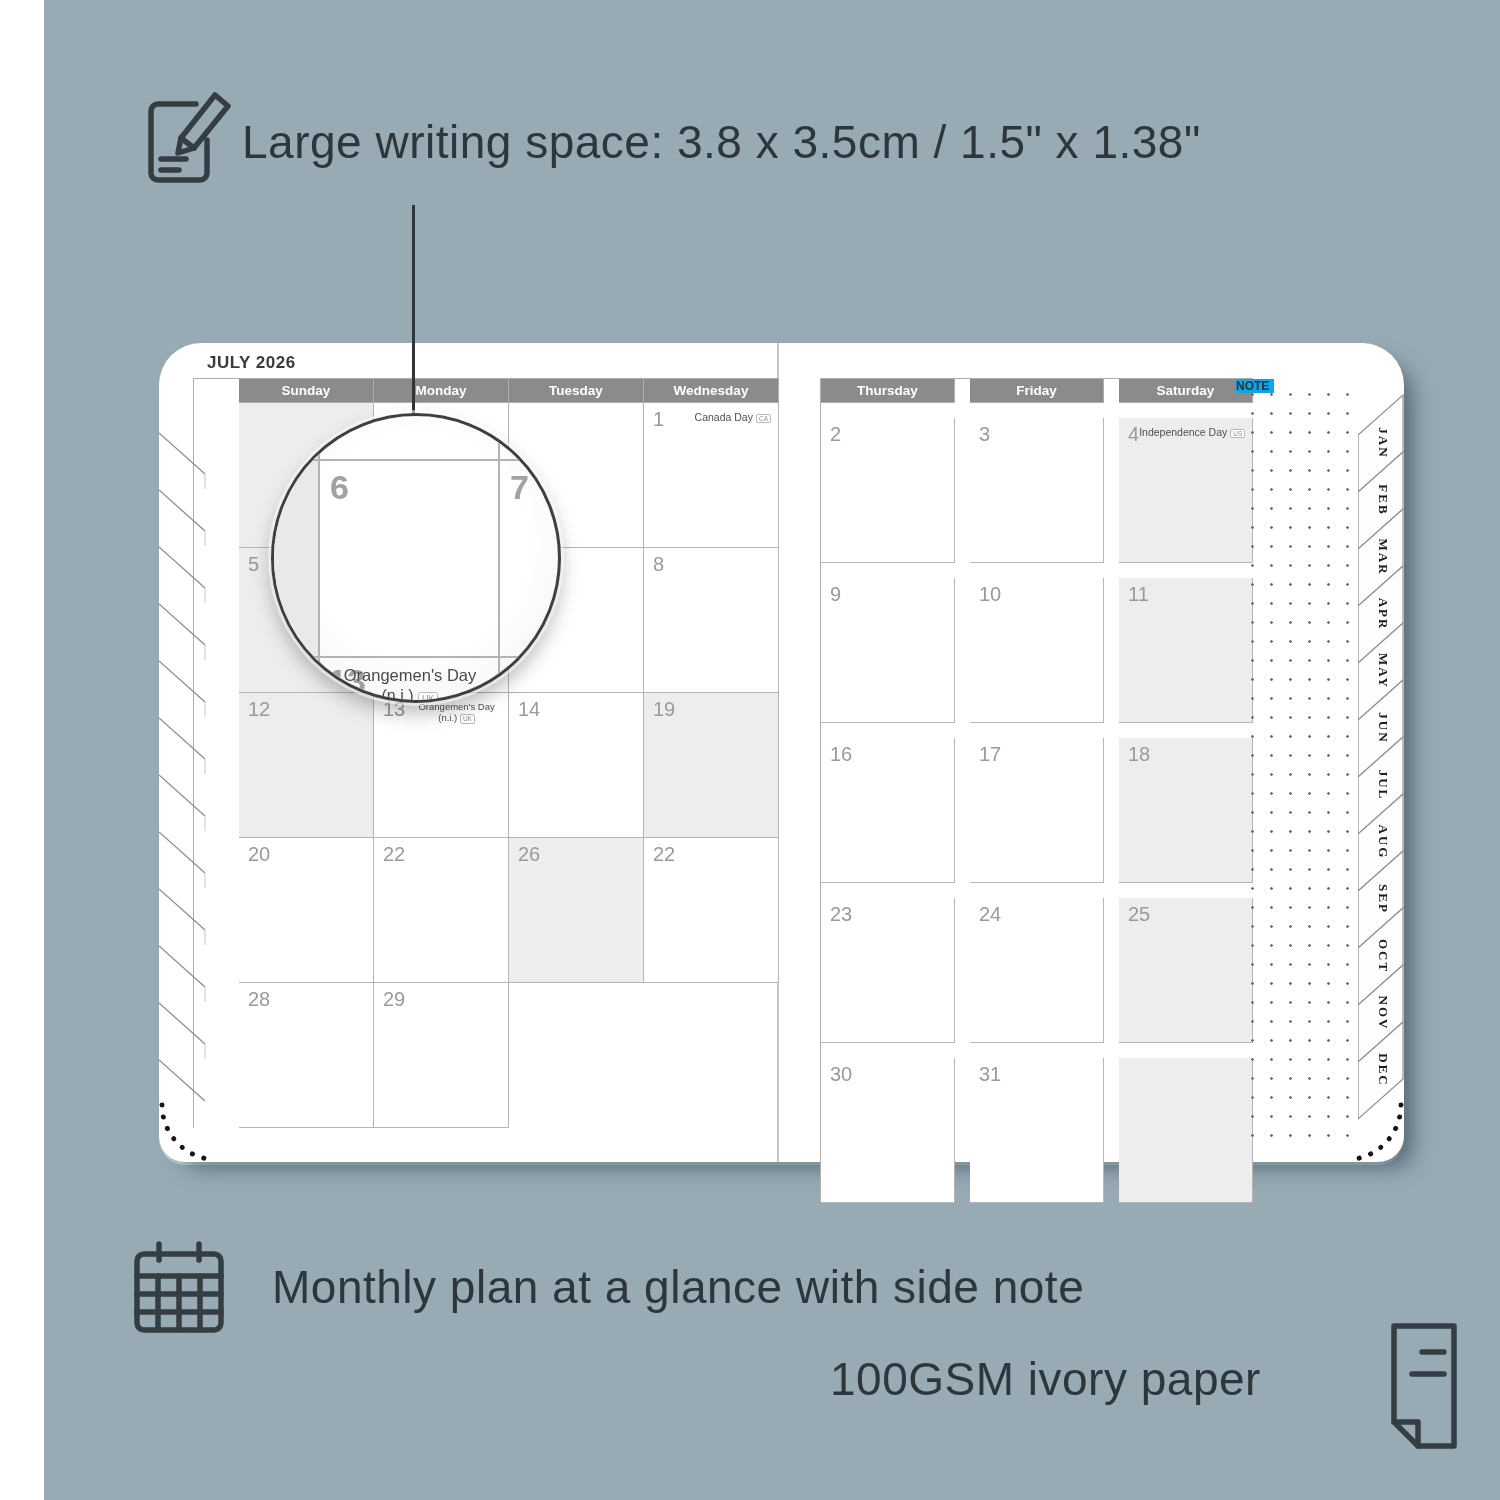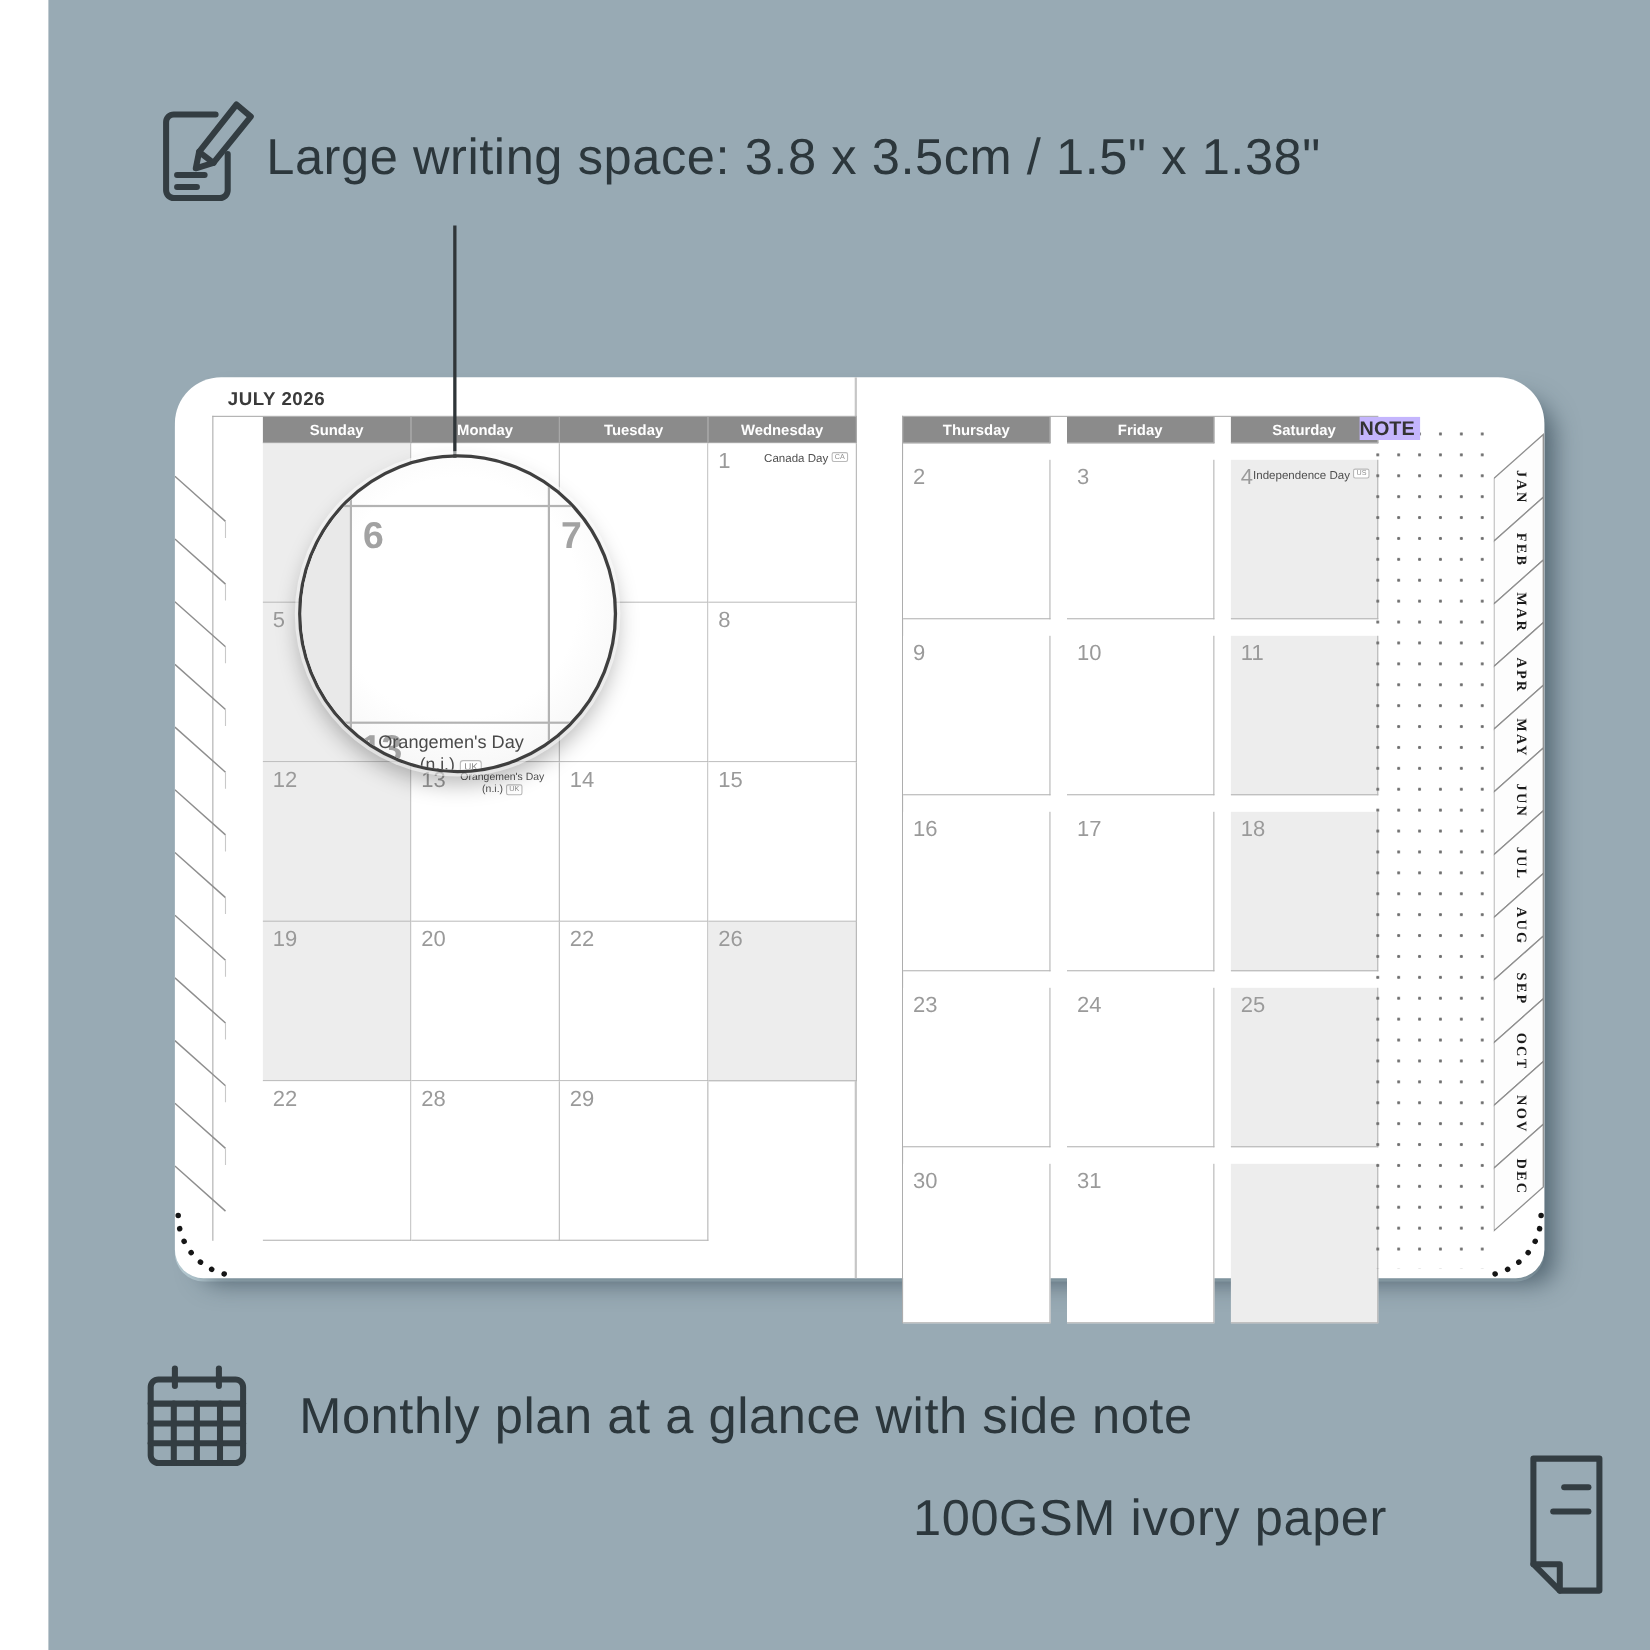--- a/index.html
+++ b/index.html
@@ -26,7 +26,7 @@
   .hol{margin-left:auto;padding:8px 7px 0 0;font-size:10.5px;color:#4f4f4f;display:flex;align-items:flex-start;gap:3px;white-space:nowrap;}
   .hol2{margin:8px auto 0;font-size:9.5px;color:#4f4f4f;text-align:center;line-height:1.2;}
   .badge{font-size:6.5px;color:#8f8f8f;border:1px solid #b9b9b9;border-radius:2px;padding:0 2px;background:#fff;display:inline-block;vertical-align:middle;}
-  #note-label{position:absolute;left:1077px;top:36px;font-size:18px;font-weight:700;color:#333;background:#c4b5fd;padding-right:5px;z-index:2;}
+  #note-label{position:absolute;left:1077px;top:36px;font-size:12px;font-weight:700;color:#333;background:#0ea5e9;padding-right:5px;z-index:2;}
   #dot-grid{position:absolute;left:1077px;top:38px;width:120px;height:772px;
             background-image:radial-gradient(circle,#707070 1.2px,transparent 1.5px);
             background-size:19px 19px;background-position:7px 4px;}

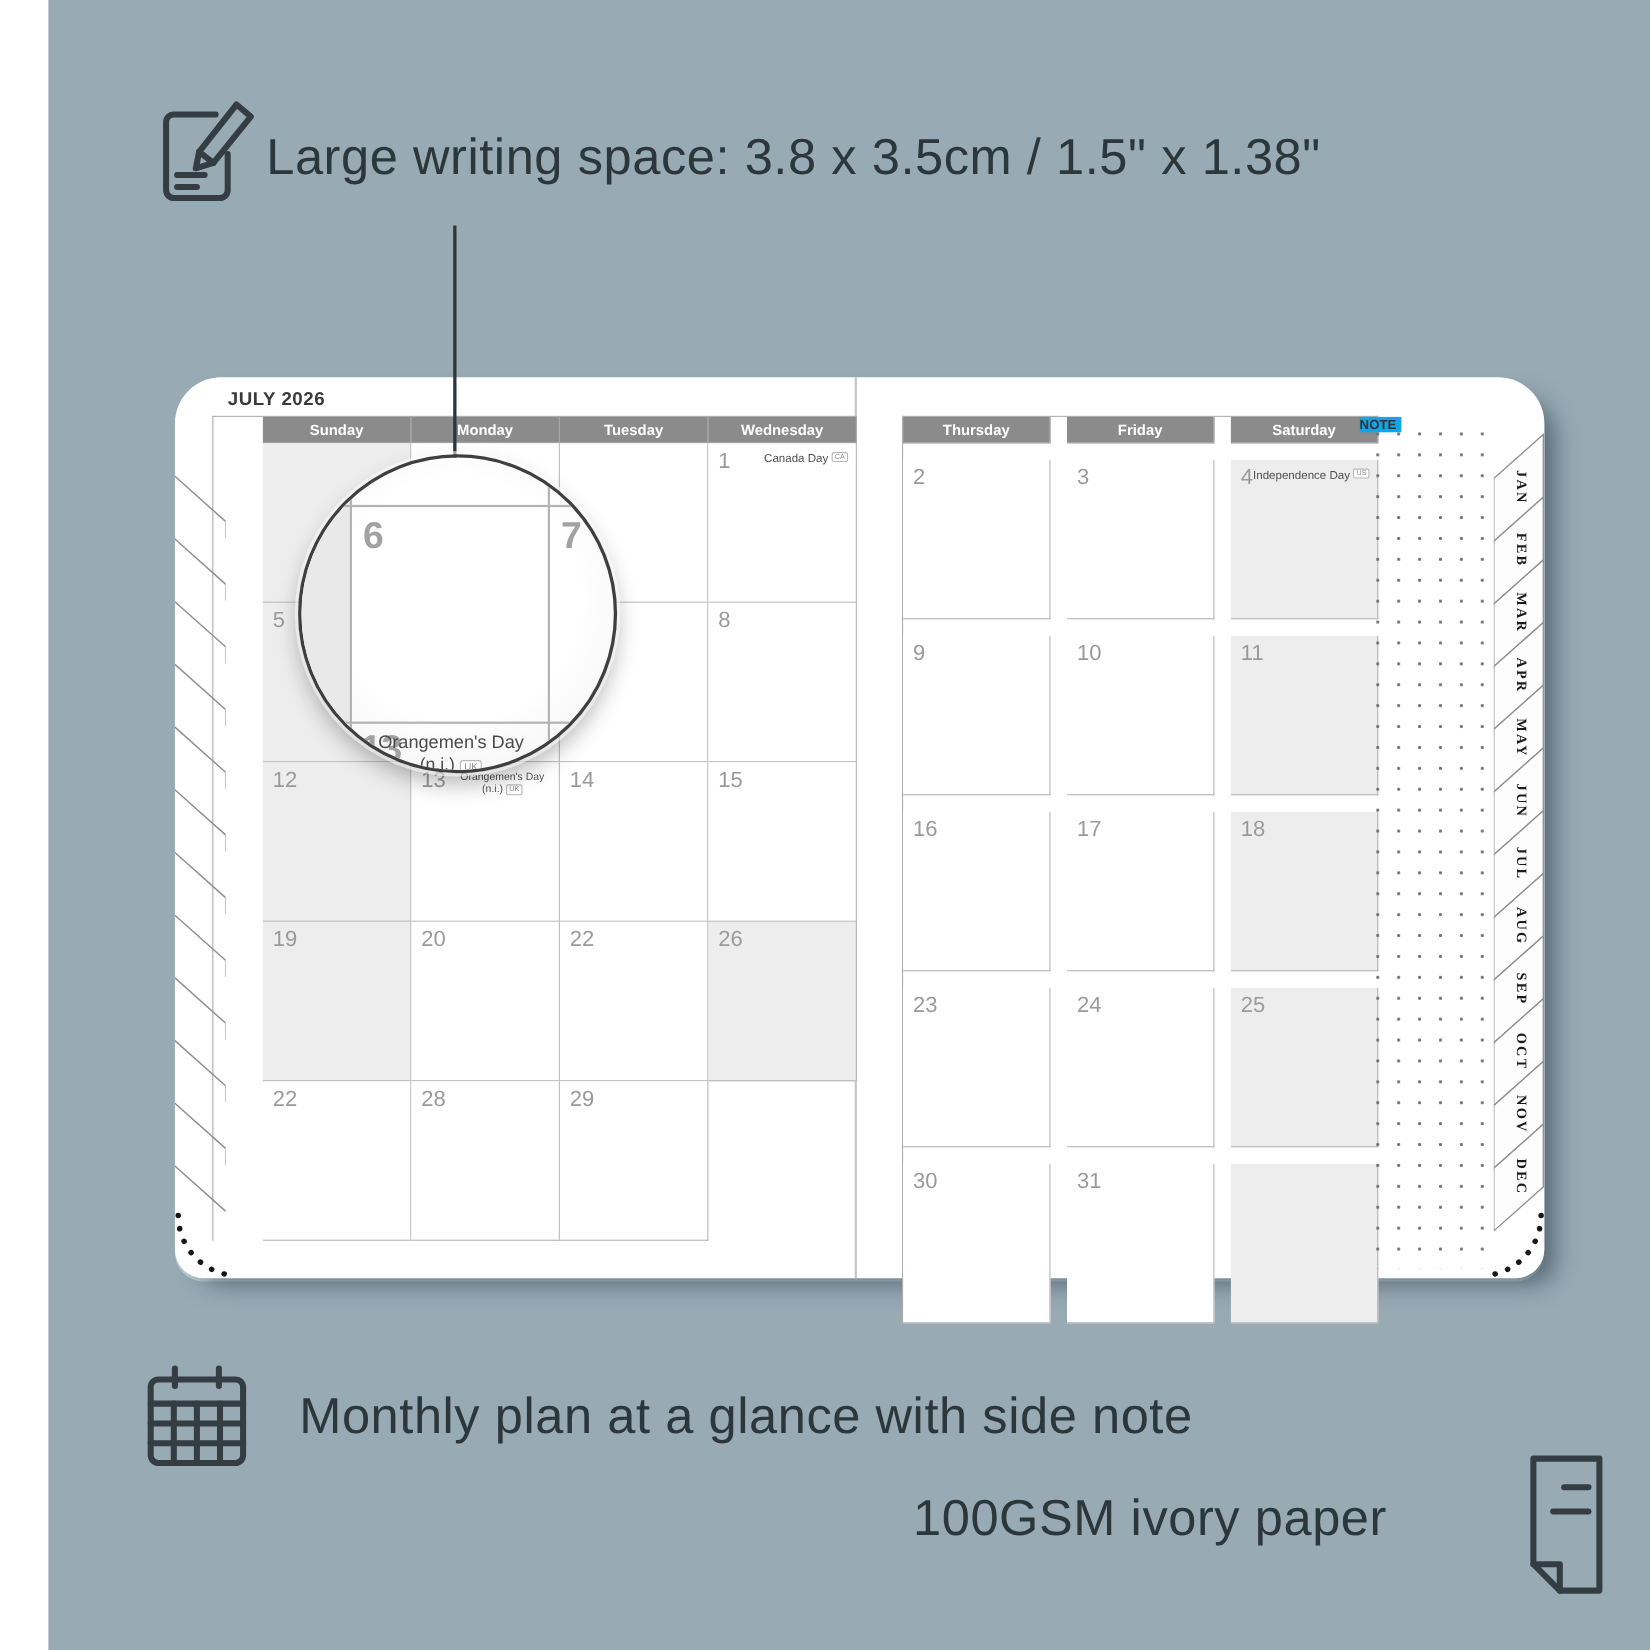--- a/index.html
+++ b/index.html
@@ -23,7 +23,7 @@
   .gc.shade{background:#ededed;}
   .ctop{display:flex;align-items:flex-start;}
   .num{font-size:20px;color:#9a9a9a;font-weight:500;padding:5px 0 0 9px;}
-  .hol{margin-left:auto;padding:8px 7px 0 0;font-size:10.5px;color:#4f4f4f;display:flex;align-items:flex-start;gap:3px;white-space:nowrap;}
+  .hol{margin-left:auto;padding:8px 7px 0 0;font-size:10.5px;color:#4f4f4f;display:flex;align-items:flex-end;gap:3px;white-space:nowrap;}
   .hol2{margin:8px auto 0;font-size:9.5px;color:#4f4f4f;text-align:center;line-height:1.2;}
   .badge{font-size:6.5px;color:#8f8f8f;border:1px solid #b9b9b9;border-radius:2px;padding:0 2px;background:#fff;display:inline-block;vertical-align:middle;}
   #note-label{position:absolute;left:1077px;top:36px;font-size:12px;font-weight:700;color:#333;background:#0ea5e9;padding-right:5px;z-index:2;}

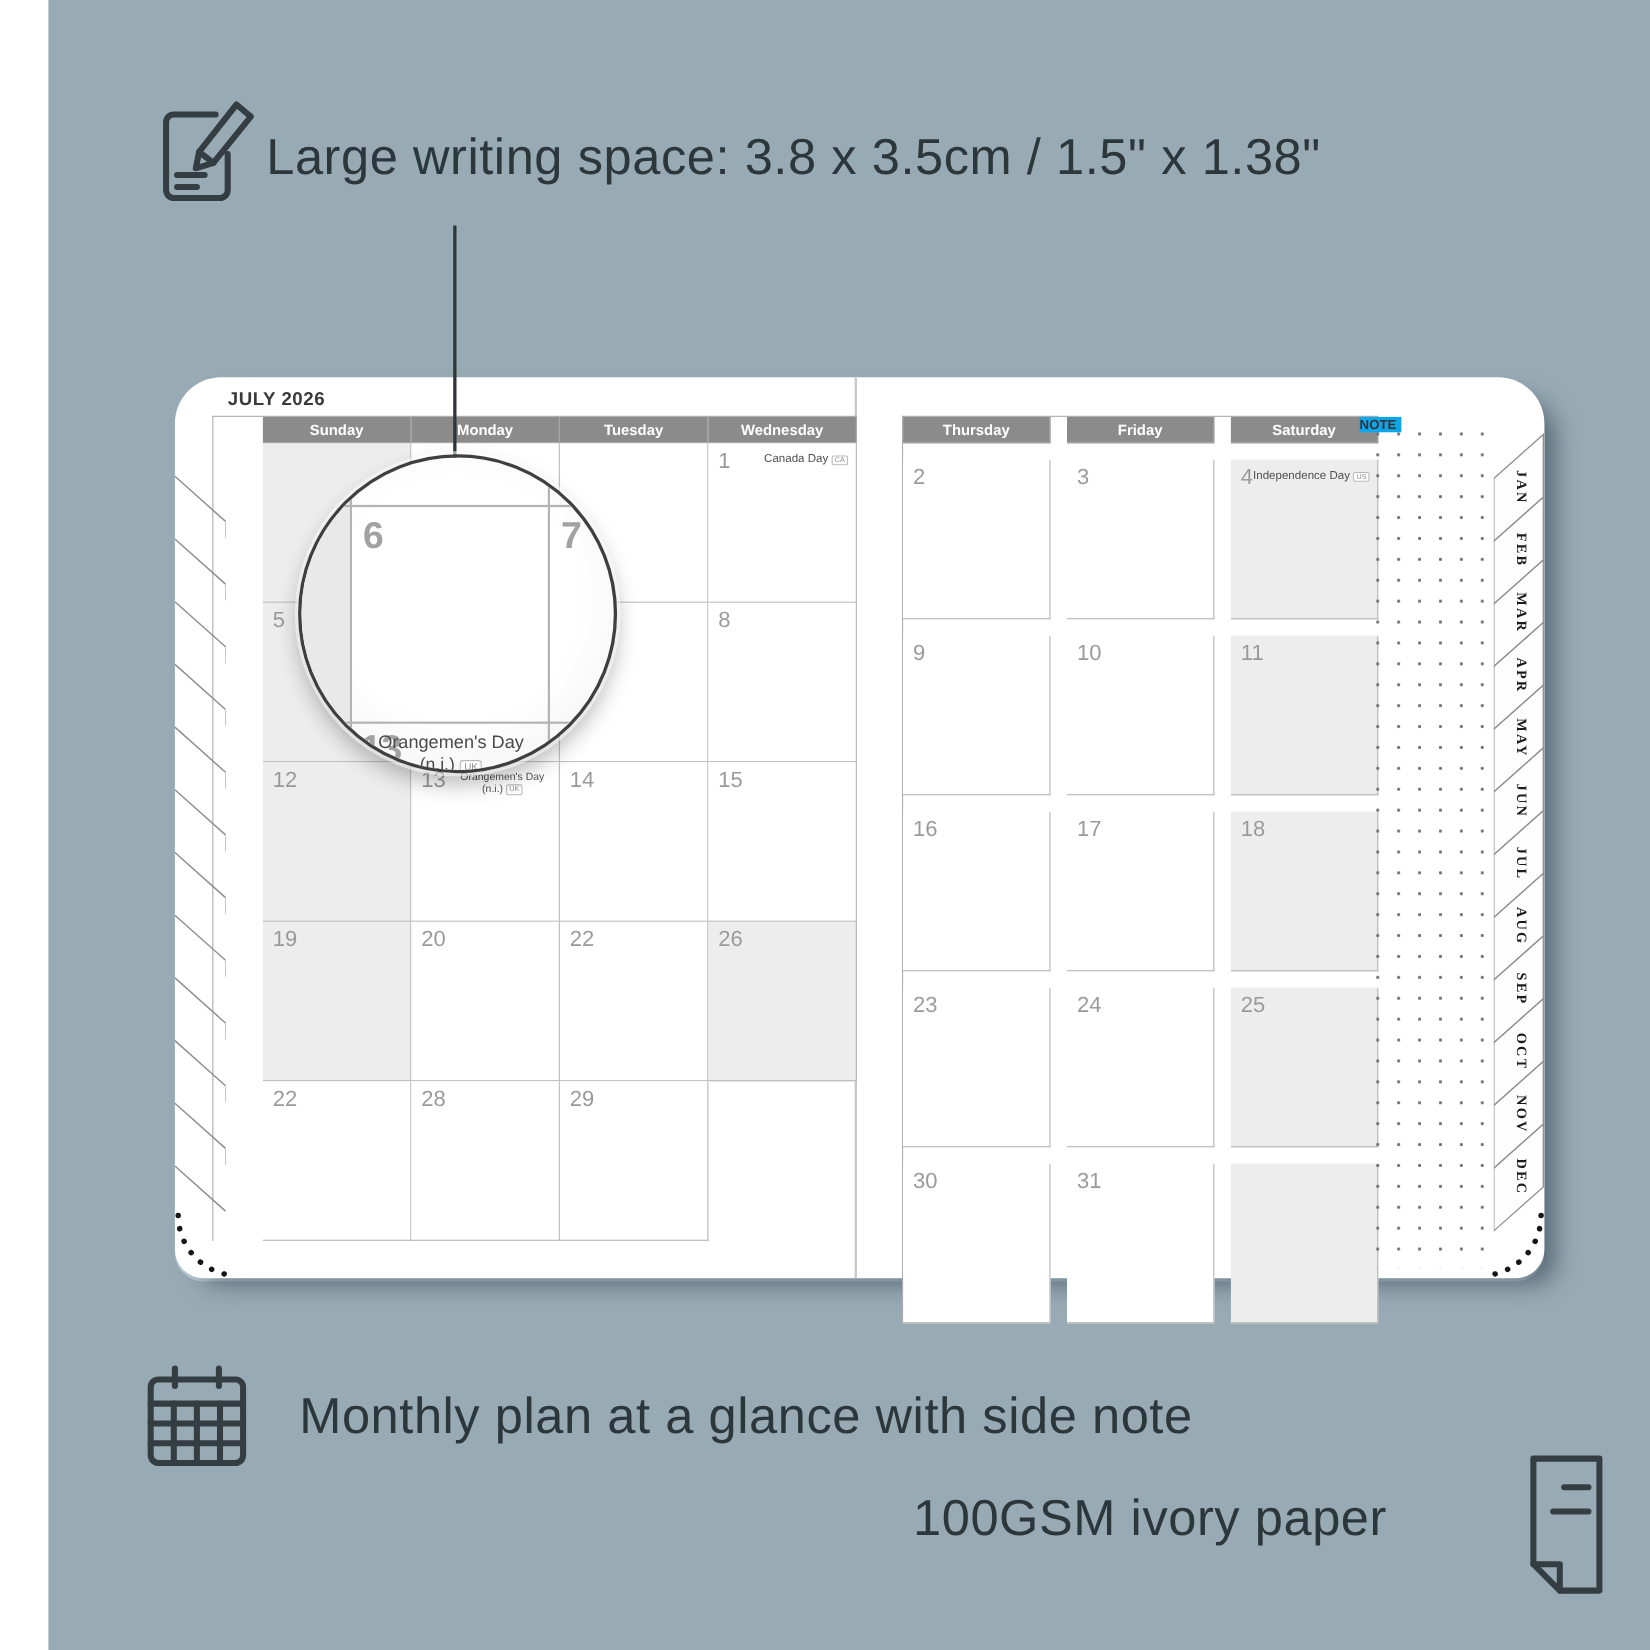--- a/index.html
+++ b/index.html
@@ -128,11 +128,6 @@
             <span class="num">14</span>
           </div>
         </div>
-        <div class="gc">
-          <div class="ctop">
-            <span class="num">15</span>
-          </div>
-        </div>
         <div class="gc shade">
           <div class="ctop">
             <span class="num">19</span>

